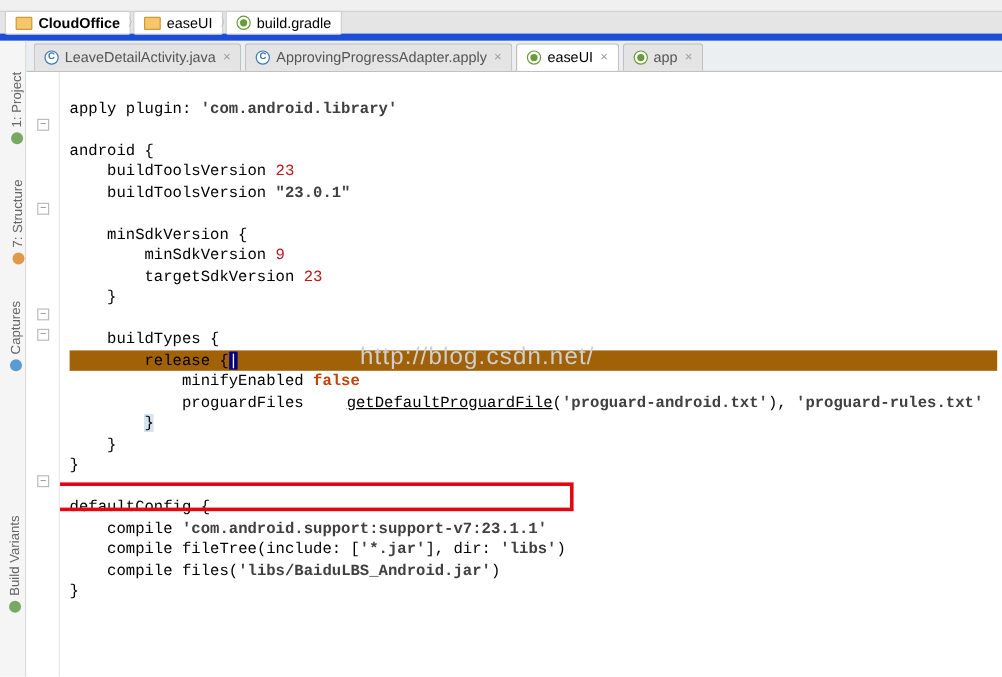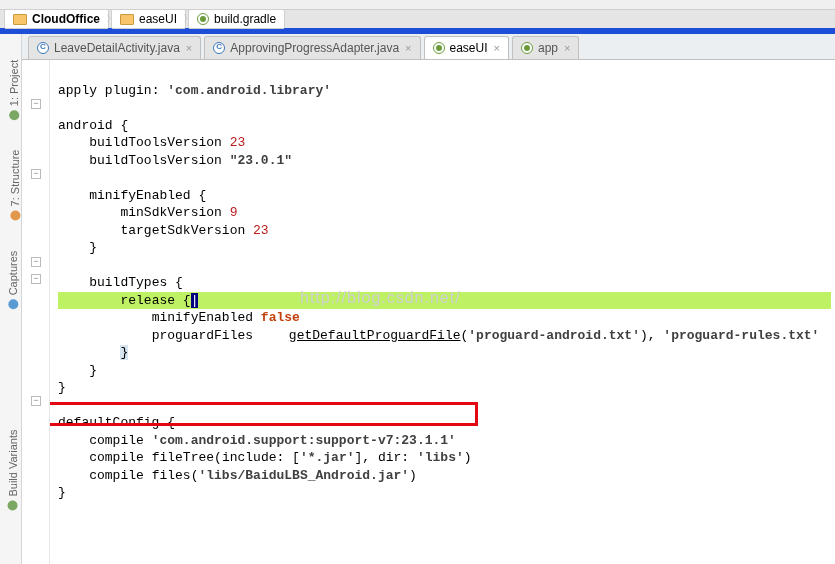--- a/index.html
+++ b/index.html
@@ -94,7 +94,7 @@
       </div>
       <div class="tab">
         <span class="java-icon"></span>
-        <span>ApprovingProgressAdapter.java</span>
+        <span>ApprovingProgressAdapter.apply</span>
         <span class="close">×</span>
       </div>
       <div class="tab active">

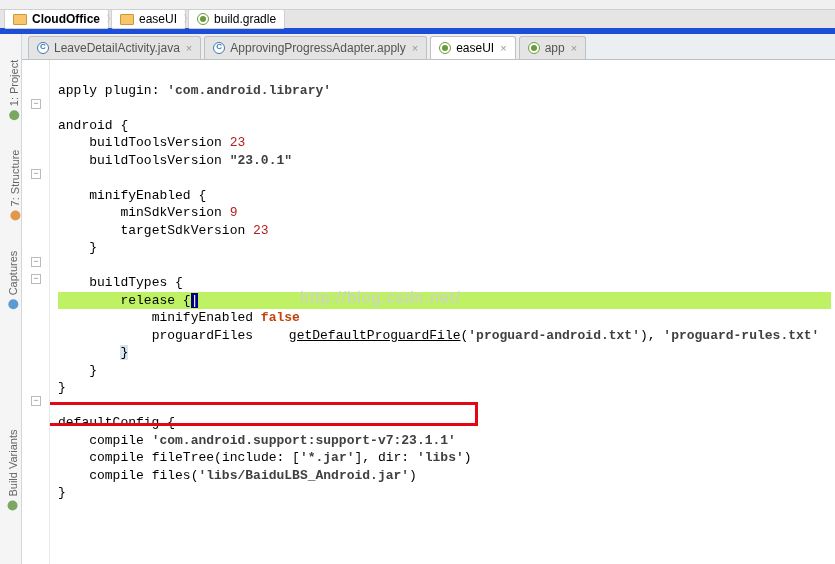--- a/index.html
+++ b/index.html
@@ -124,7 +124,7 @@
     <span>buildToolsVersion</span> <span class="num">23</span>
     <span>buildToolsVersion</span> <span class="str">"23.0.1"</span>
 
-    <span>minifyEnabled {</span>
+    <span>minSdkVersion {</span>
         <span>minSdkVersion</span> <span class="num">9</span>
         <span>targetSdkVersion</span> <span class="num">23</span>
     <span>}</span>

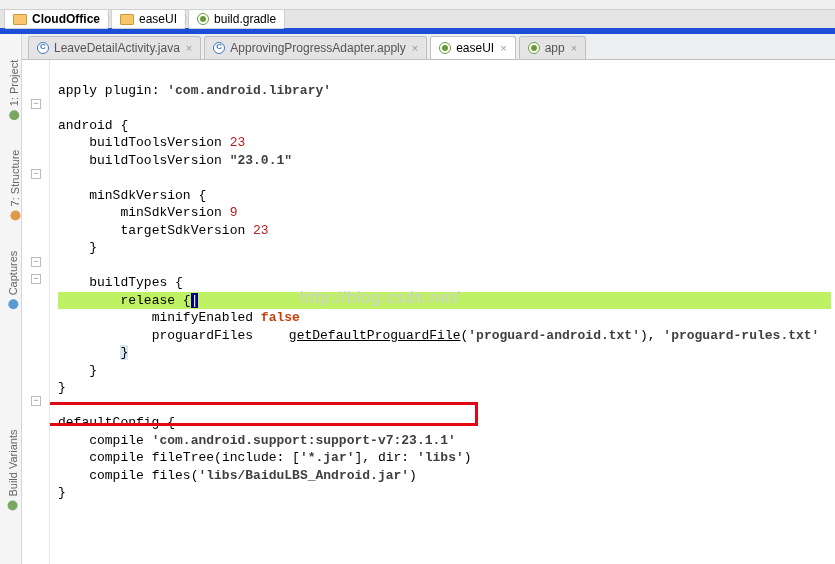--- a/index.html
+++ b/index.html
@@ -38,7 +38,7 @@
   .str { color:#404040; font-weight:bold; }
   .num { color:#b91c1c; }
   .fn { color:#000; text-decoration:underline;margin-left:28px; }
-  .hl-line { background:#bef264; display:inline-block; width:100%; }
+  .hl-line { background:#a16207; display:inline-block; width:100%; }
   .brace-hl { background:#d6e4f0; }
   .red-box { position:absolute; border:3px solid #e30613; }
   .watermark { position:absolute; color:#cfcfcf; font-family:sans-serif; font-size:16px; pointer-events:none; letter-spacing:1px; }

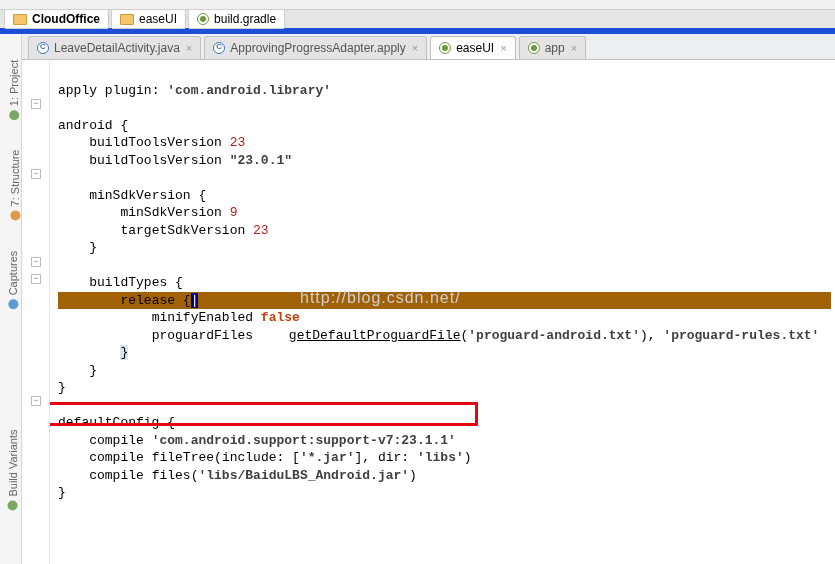--- a/index.html
+++ b/index.html
@@ -41,7 +41,7 @@
   .hl-line { background:#a16207; display:inline-block; width:100%; }
   .brace-hl { background:#d6e4f0; }
   .red-box { position:absolute; border:3px solid #e30613; }
-  .watermark { position:absolute; color:#cfcfcf; font-family:sans-serif; font-size:16px; pointer-events:none; letter-spacing:1px; }
+  .watermark { position:absolute; color:#cfcfcf; font-family:sans-serif; font-size:20px; pointer-events:none; letter-spacing:1px; }
   .fn2 { color:#000000; }
 </style>
 </head>

